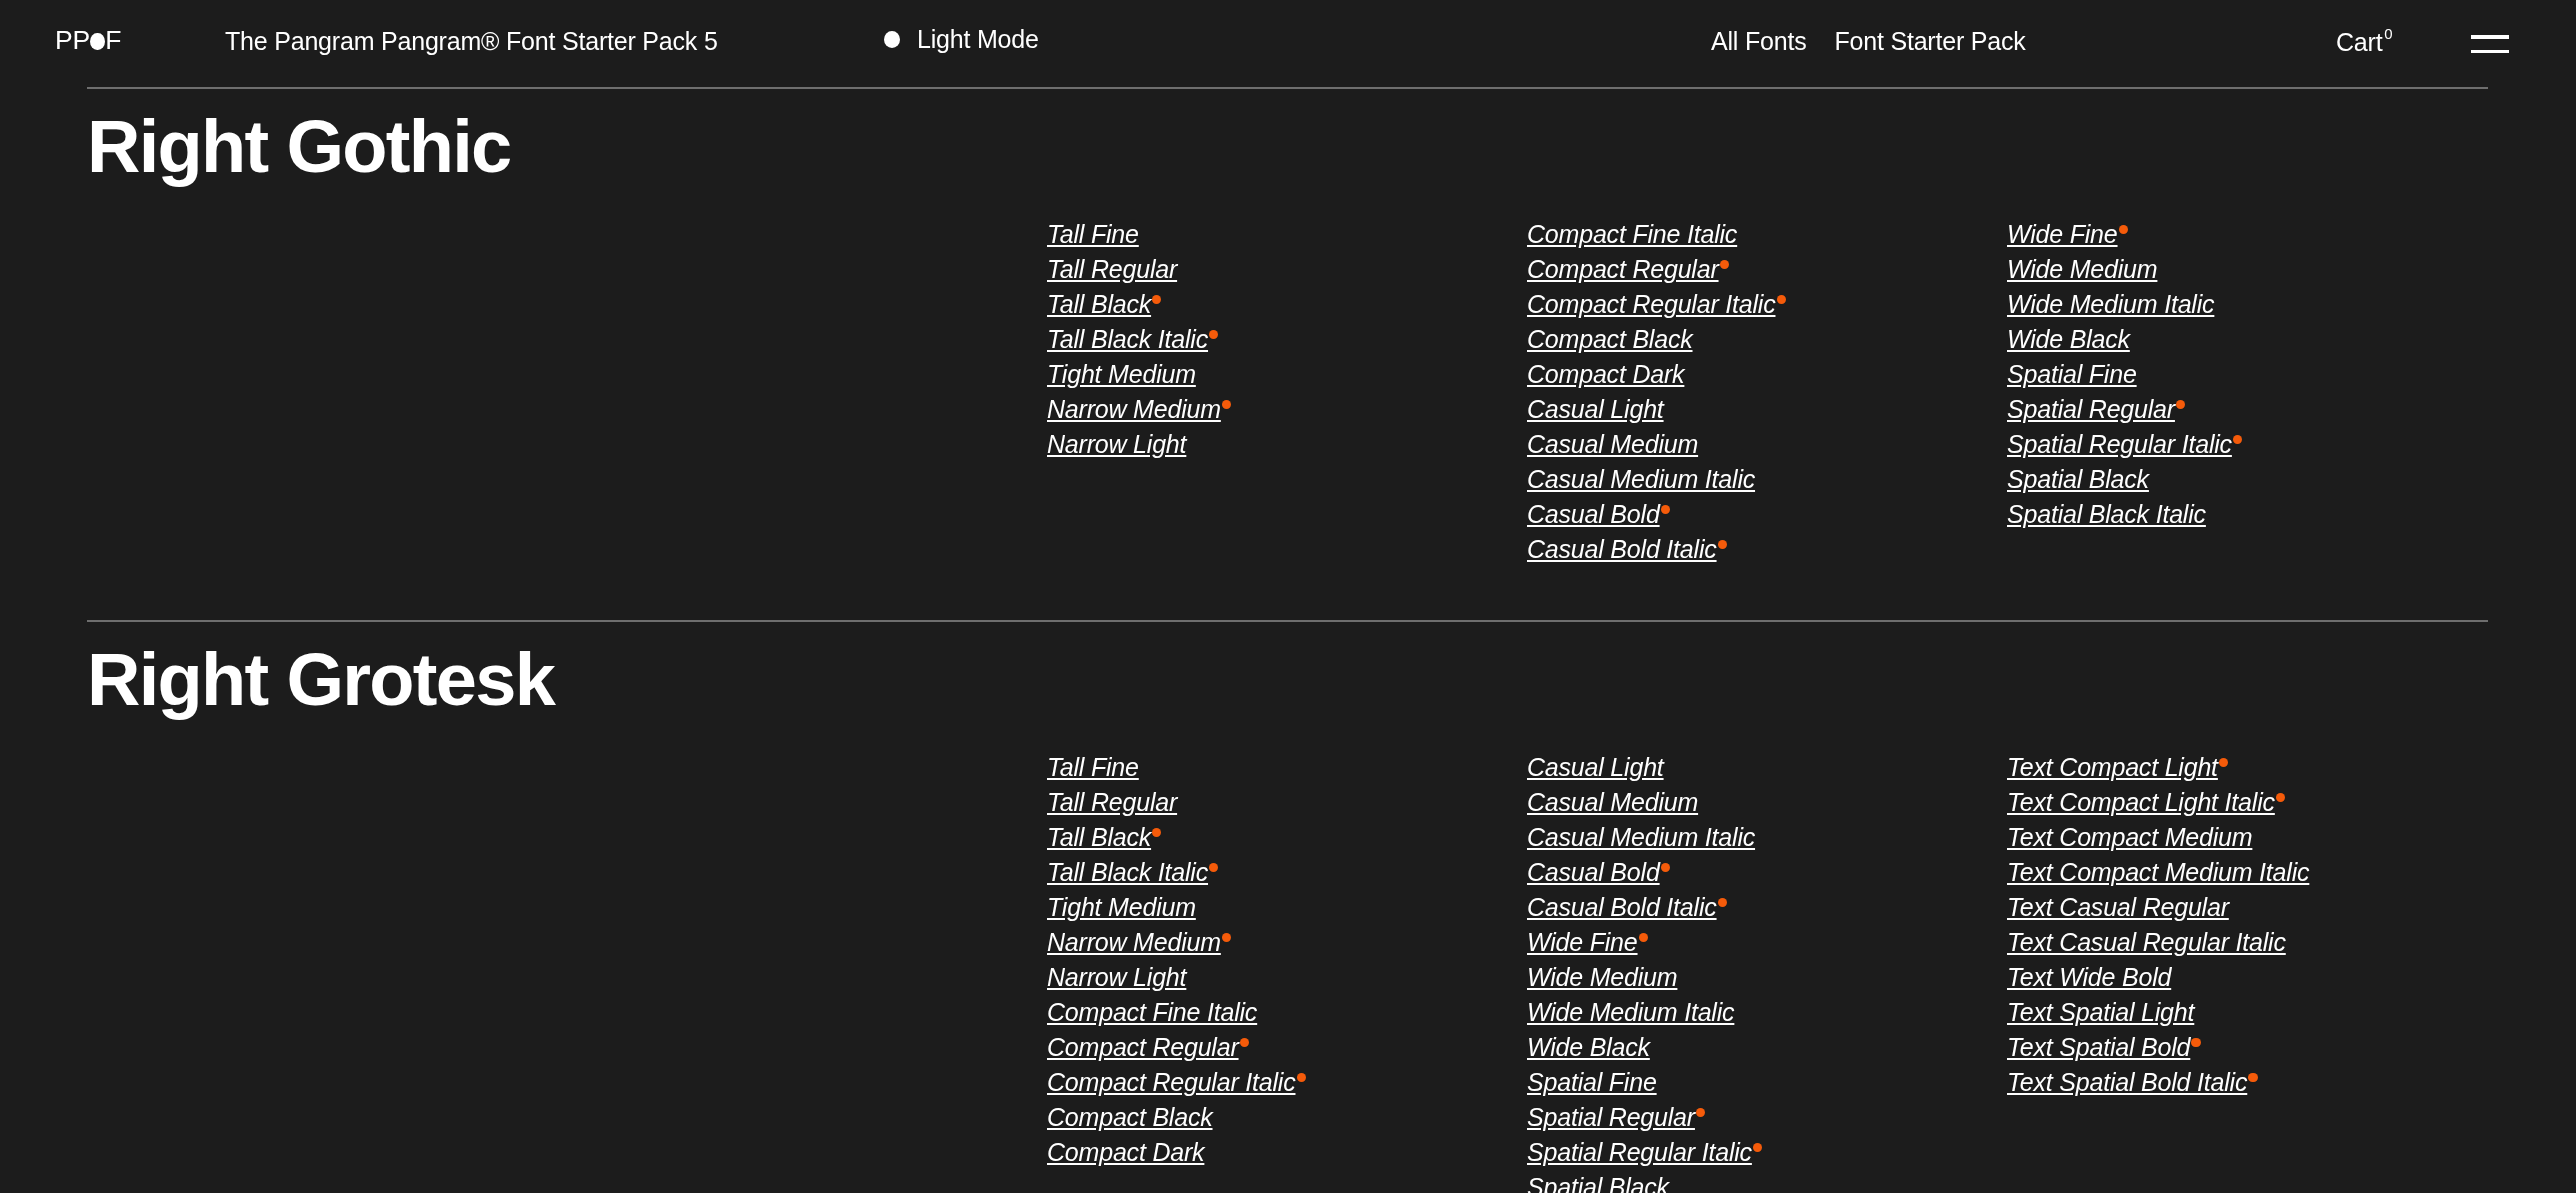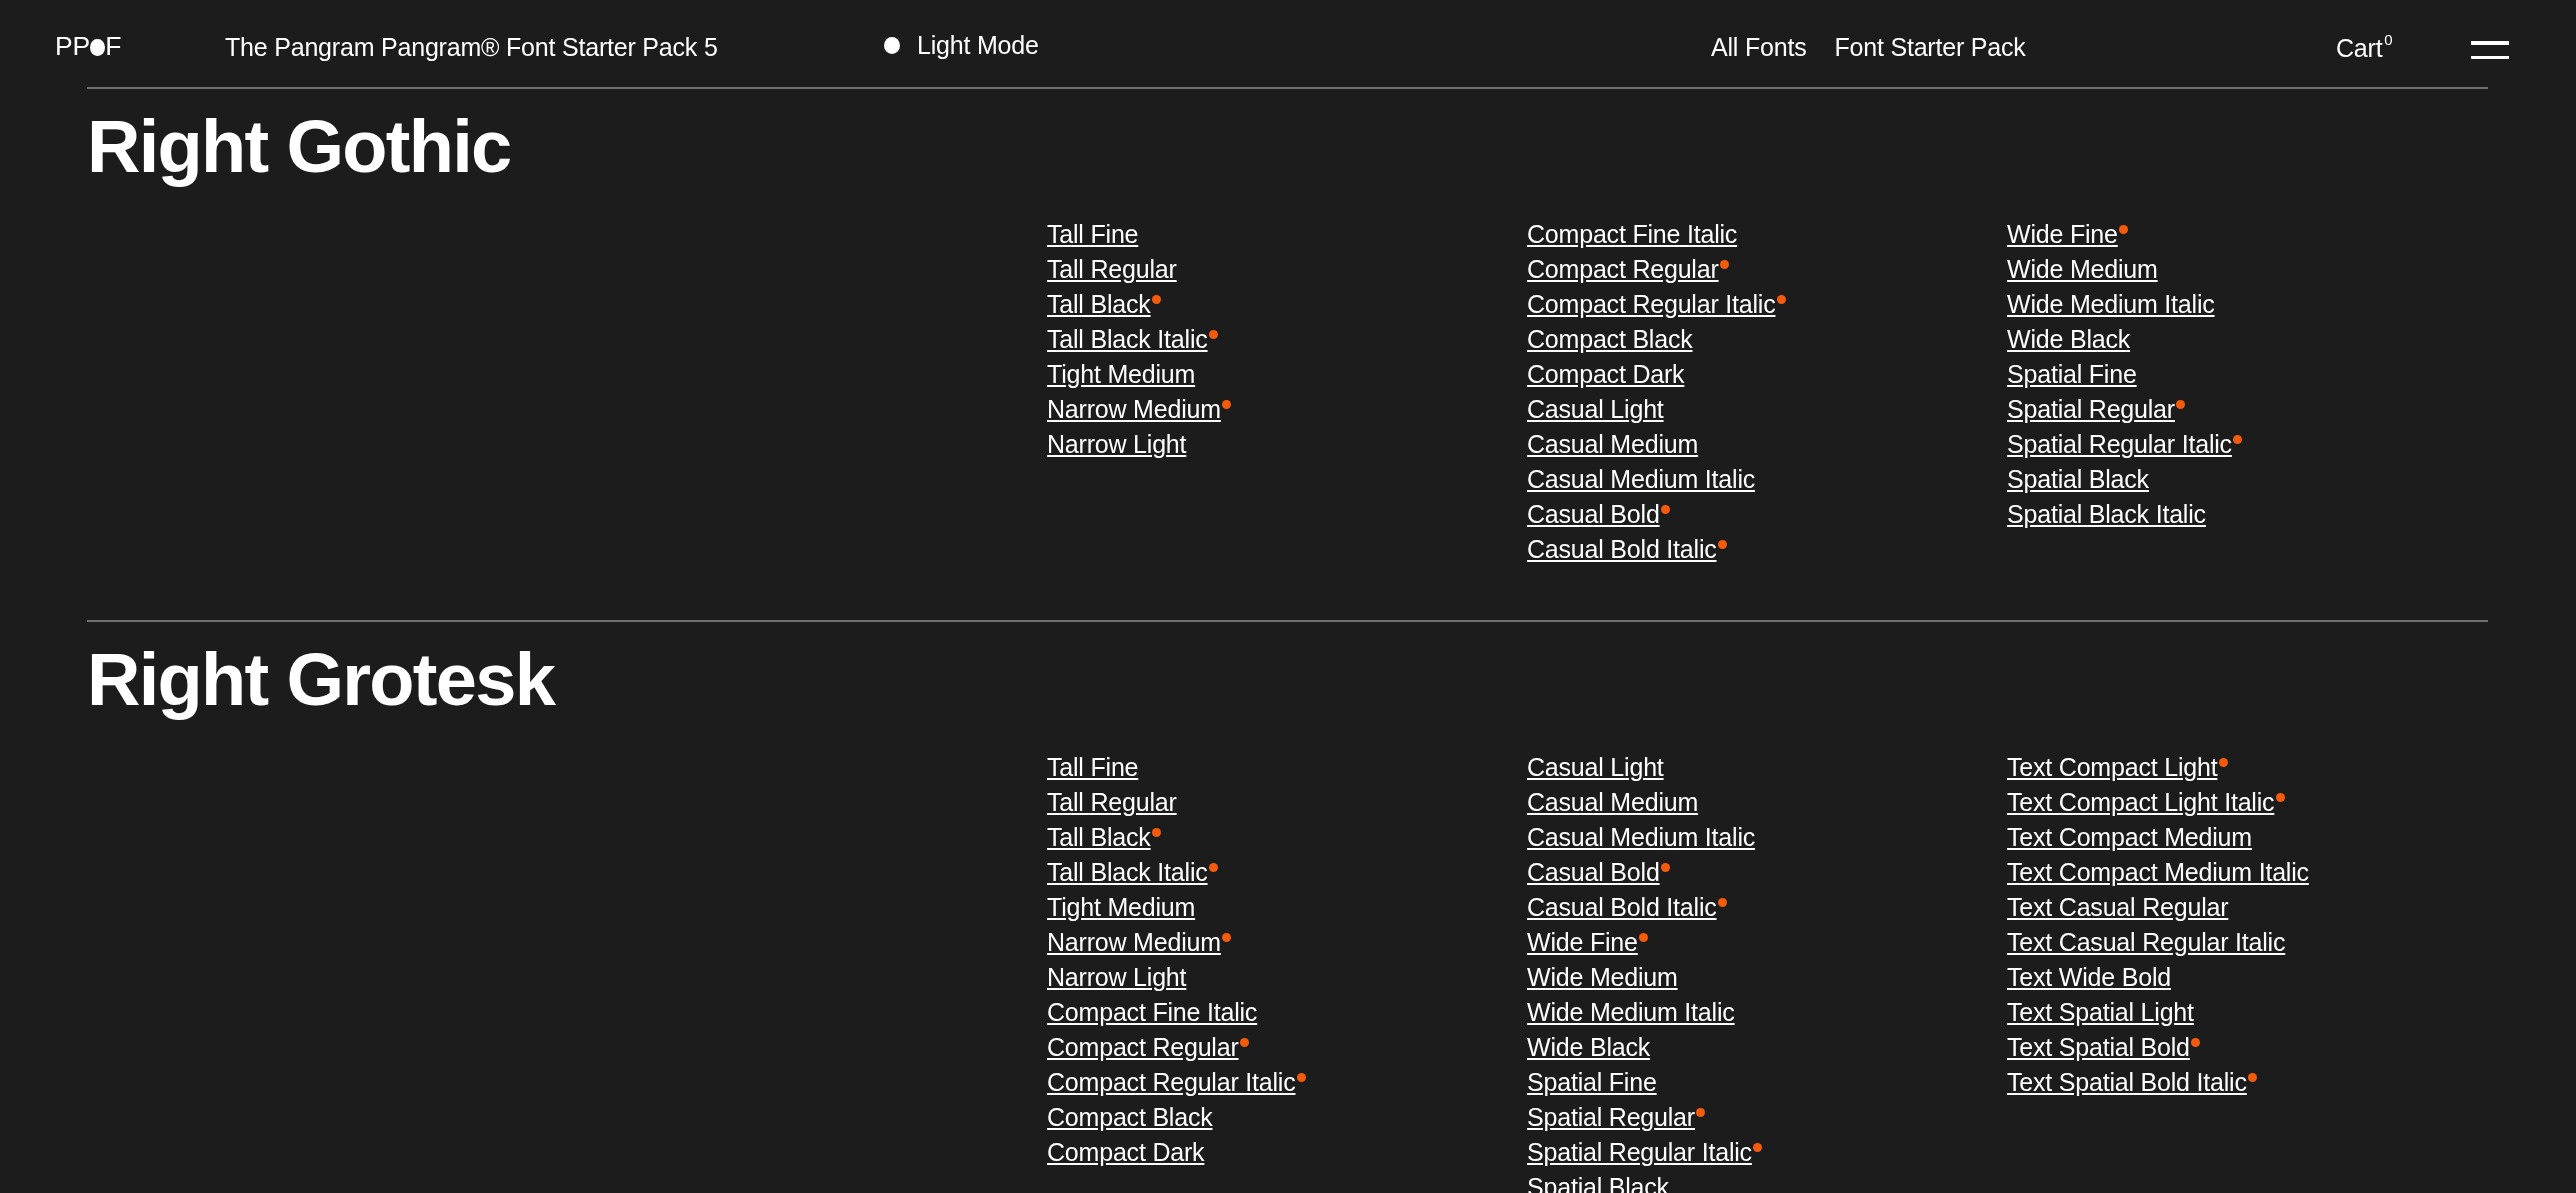--- a/index.html
+++ b/index.html
@@ -21,7 +21,7 @@
   
   .site-header {
     position: absolute;
-    top: 15px; left: 0;
+    top: 9px; left: 0;
     width: 2576px;
     height: 71px;
     display: flex;

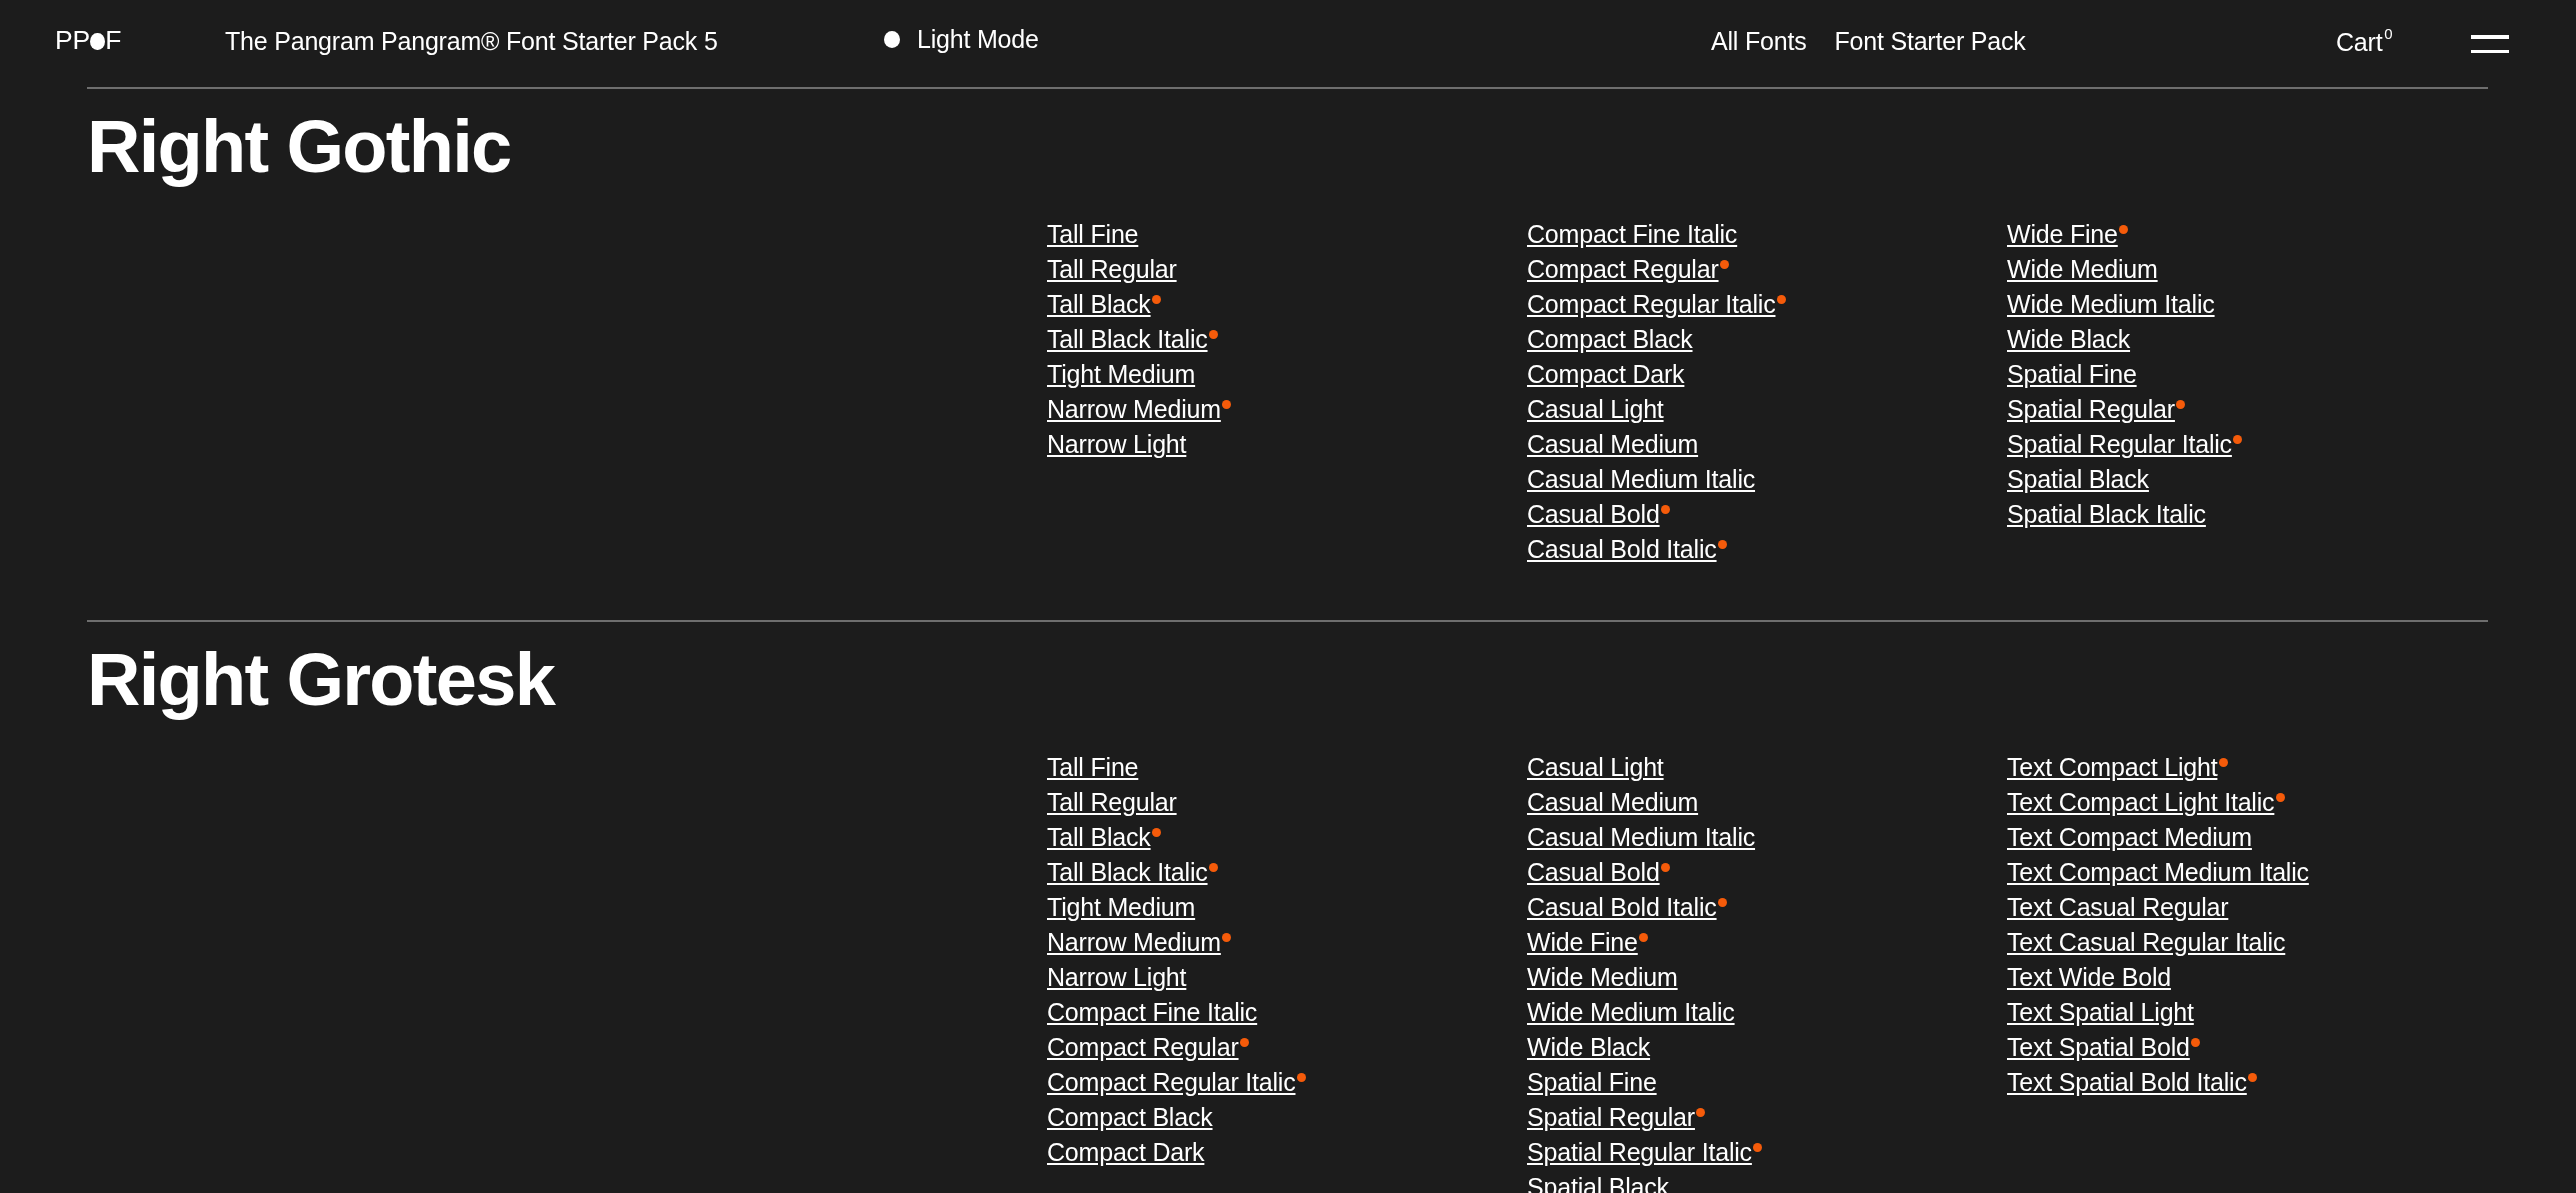--- a/index.html
+++ b/index.html
@@ -170,6 +170,7 @@
     top: 0;
     width: 1441px;
     display: flex;
+    font-style: italic;
   }
   .style-col {
     width: 480px;

